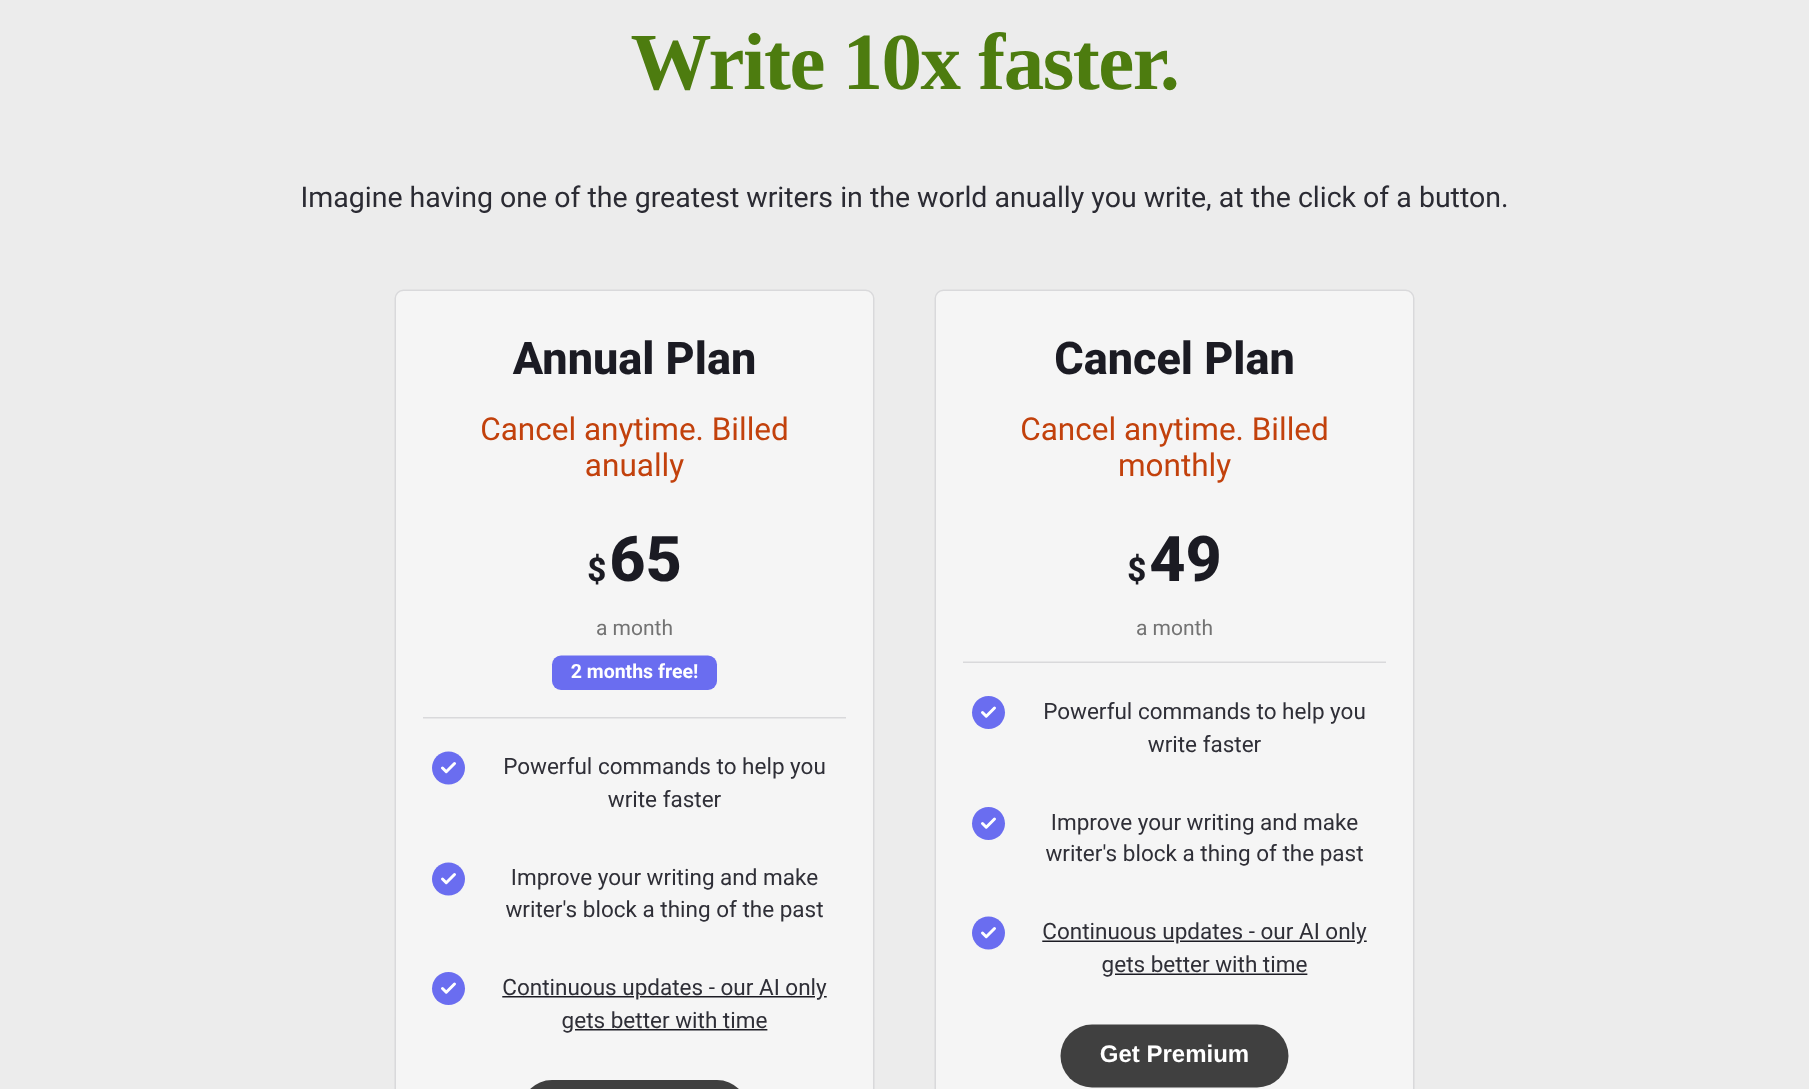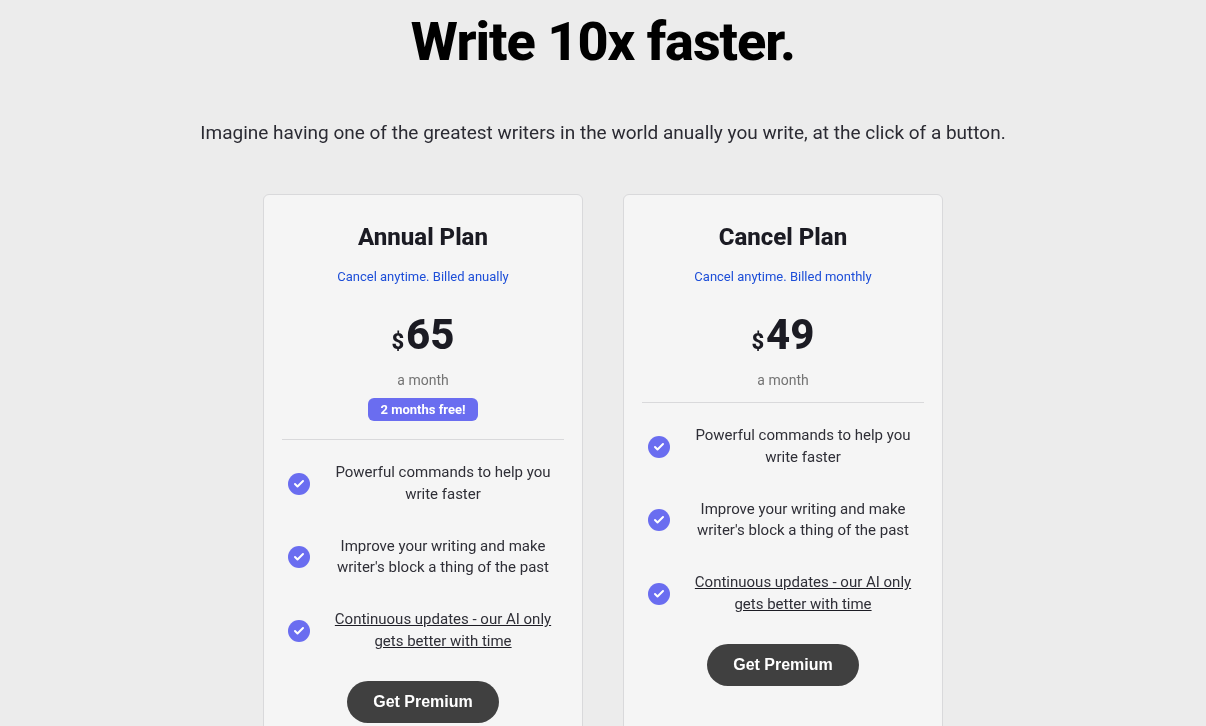--- a/index.html
+++ b/index.html
@@ -19,8 +19,9 @@
     font-size: 54px;
     font-weight: 800;
     letter-spacing: -1px;
-    color: #000000;
+    color: #4d7c0f;
     margin-top: 10px;
+    font-family: Liberation Serif, serif;
   }
   p.hero-sub {
     font-size: 19px;

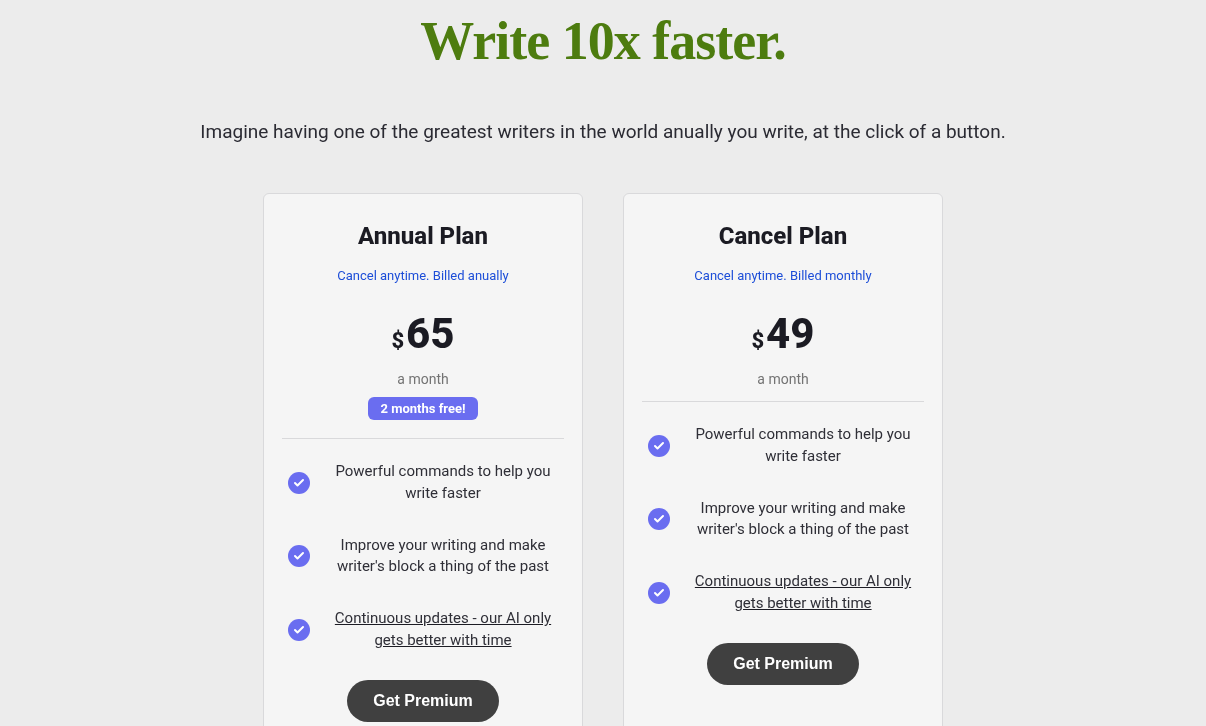--- a/index.html
+++ b/index.html
@@ -44,7 +44,7 @@
     text-align: center;
   }
   .card h2 {
-    font-size: 24px;
+    font-size: 30px;
     font-weight: 800;
     color: #1b1b23;
   }

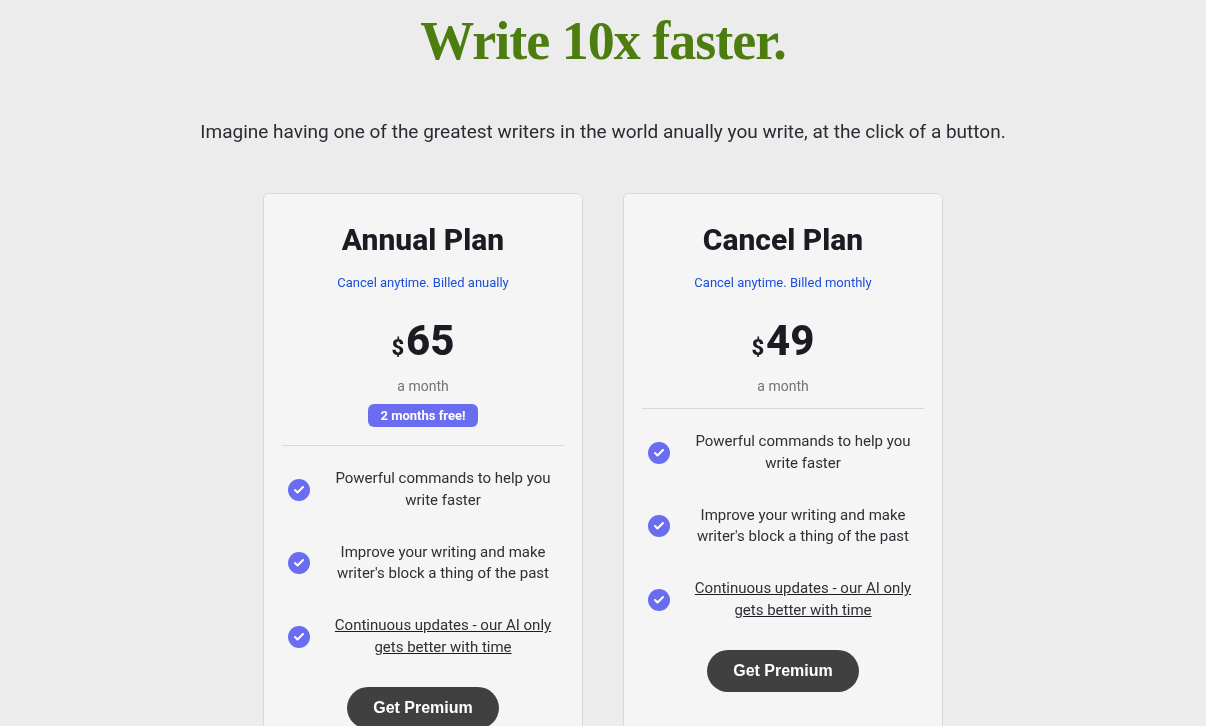--- a/index.html
+++ b/index.html
@@ -49,8 +49,8 @@
     color: #1b1b23;
   }
   .card .billing {
-    font-size: 13px;
-    color: #1d4ed8;
+    font-size: 21px;
+    color: #c2410c;
     margin-top: 18px;
   }
   .price-line {

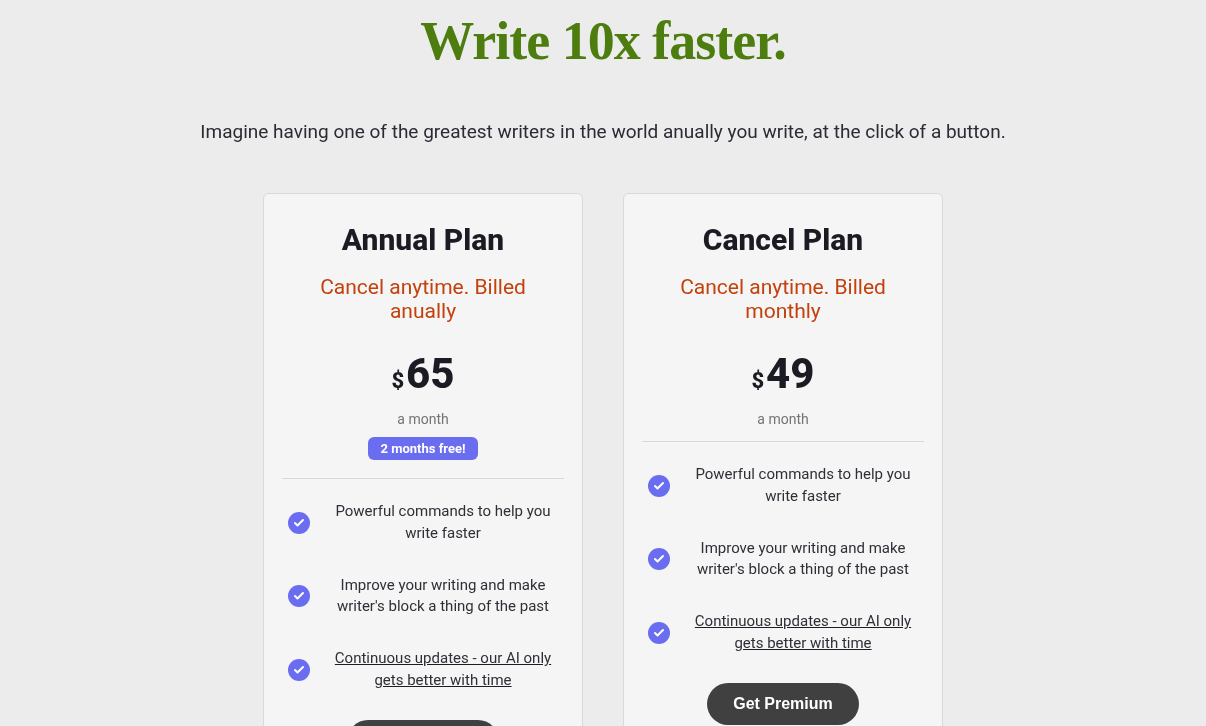--- a/index.html
+++ b/index.html
@@ -96,7 +96,6 @@
   .features { margin-top: 22px; }
   .feature {
     display: flex;
-    align-items: center;
     gap: 18px;
     text-align: center;
     margin-bottom: 30px;

